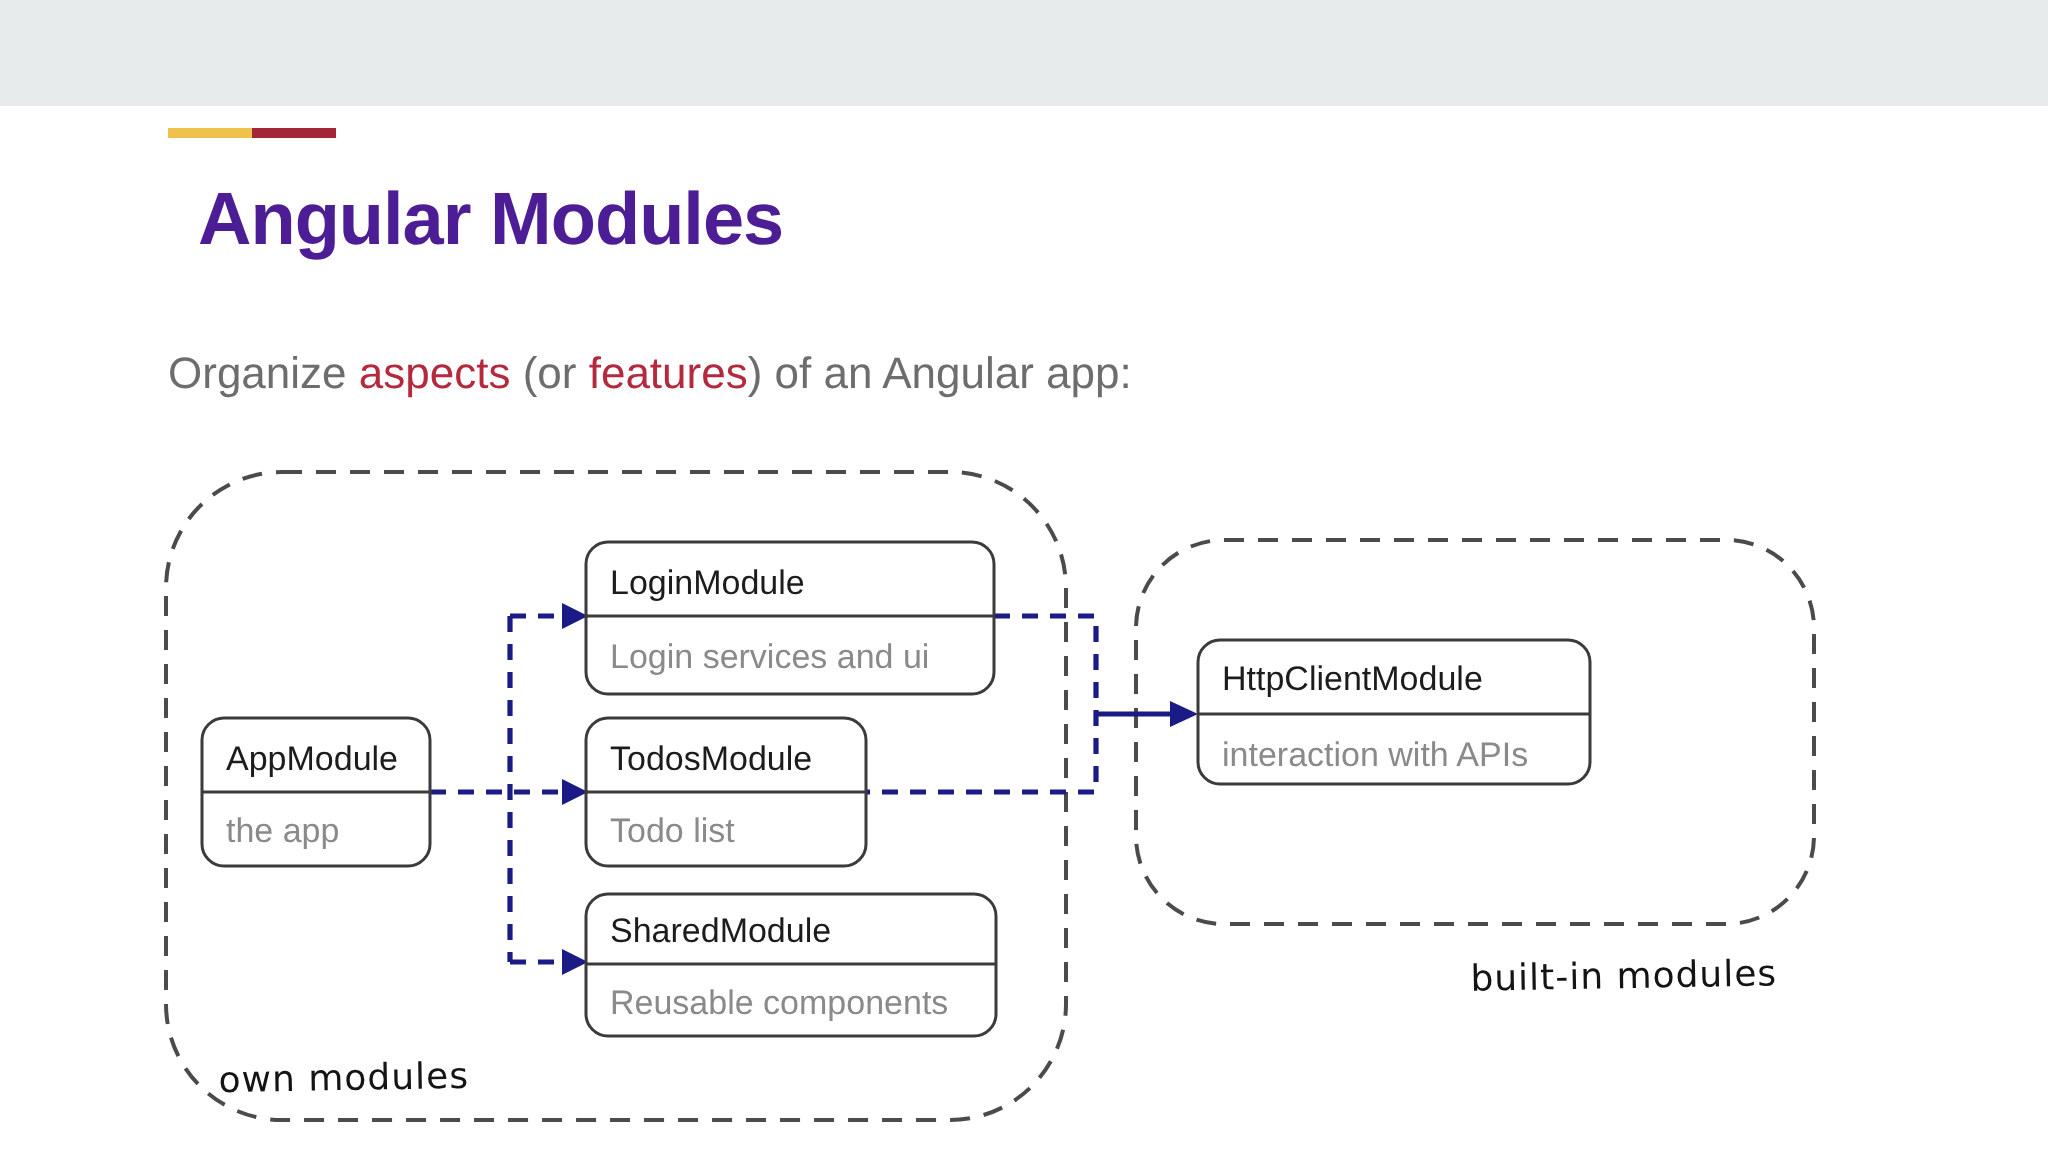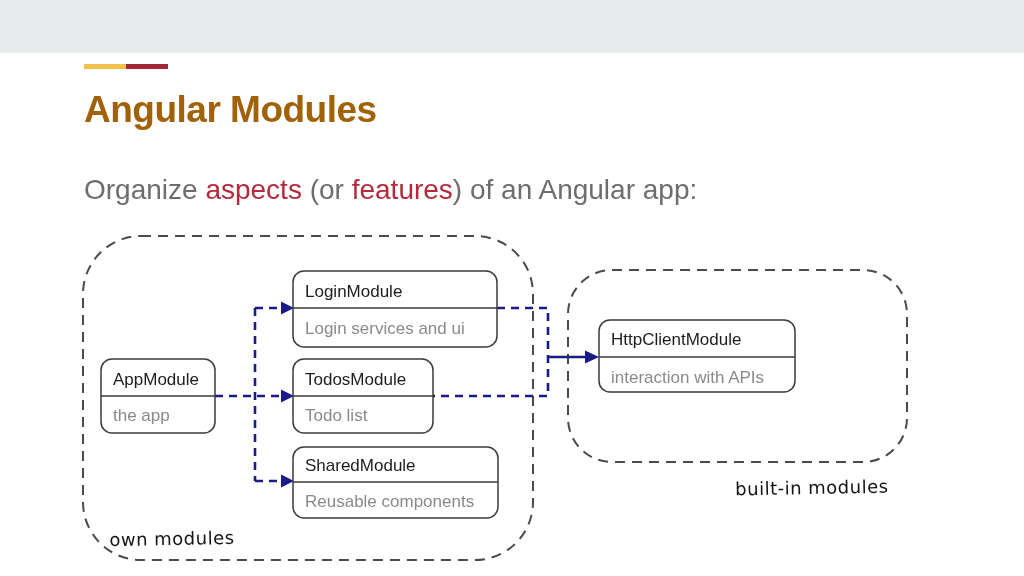--- a/index.html
+++ b/index.html
@@ -21,8 +21,8 @@
   .accent-bar .seg-red    { width: 42px; height: 5px; background: #a32638; }
 
   .slide-title {
-    position: absolute; left: 84px; top: 91px;
-    font-size: 37px; font-weight: 700; color: #a16207;
+    position: absolute; left: 99px; top: 91px;
+    font-size: 37px; font-weight: 700; color: #4c1d95;
     letter-spacing: -0.5px; line-height: 1;
   }
   .slide-subtitle {

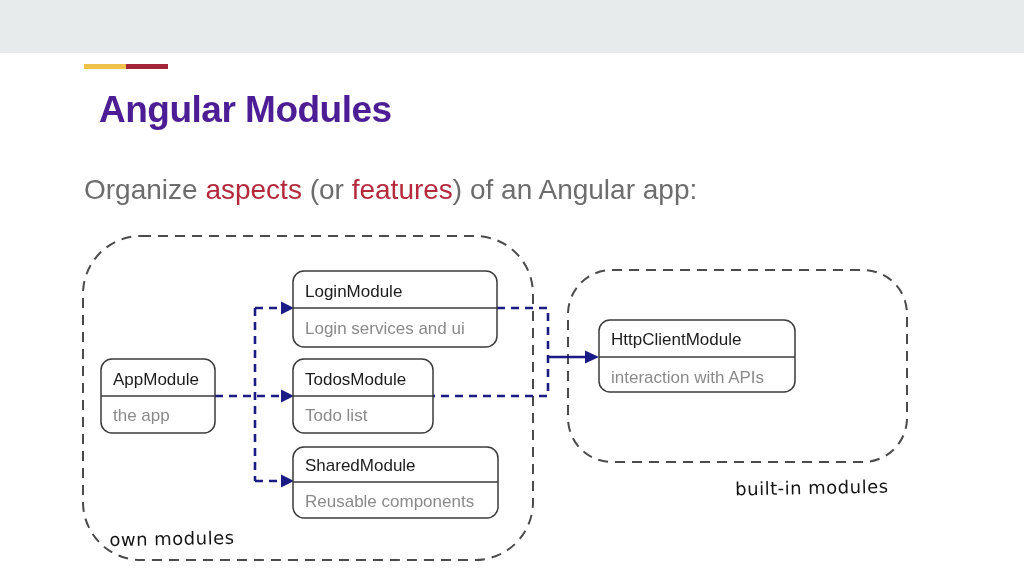--- a/index.html
+++ b/index.html
@@ -27,7 +27,7 @@
   }
   .slide-subtitle {
     position: absolute; left: 84px; top: 174px; margin: 0;
-    font-size: 28px; font-weight: 400; color: #6d6d6d; line-height: 1.15;
+    font-size: 22px; font-weight: 400; color: #6d6d6d; line-height: 1.15;
   }
   .slide-subtitle .hl { color: #b5293d; }
 

